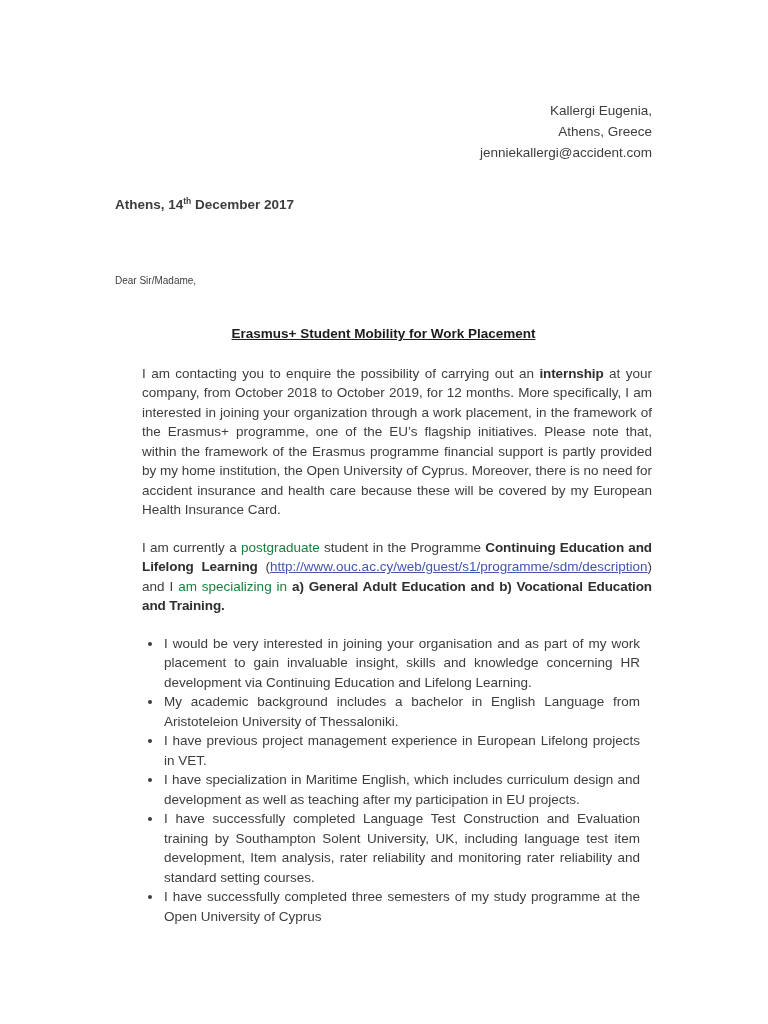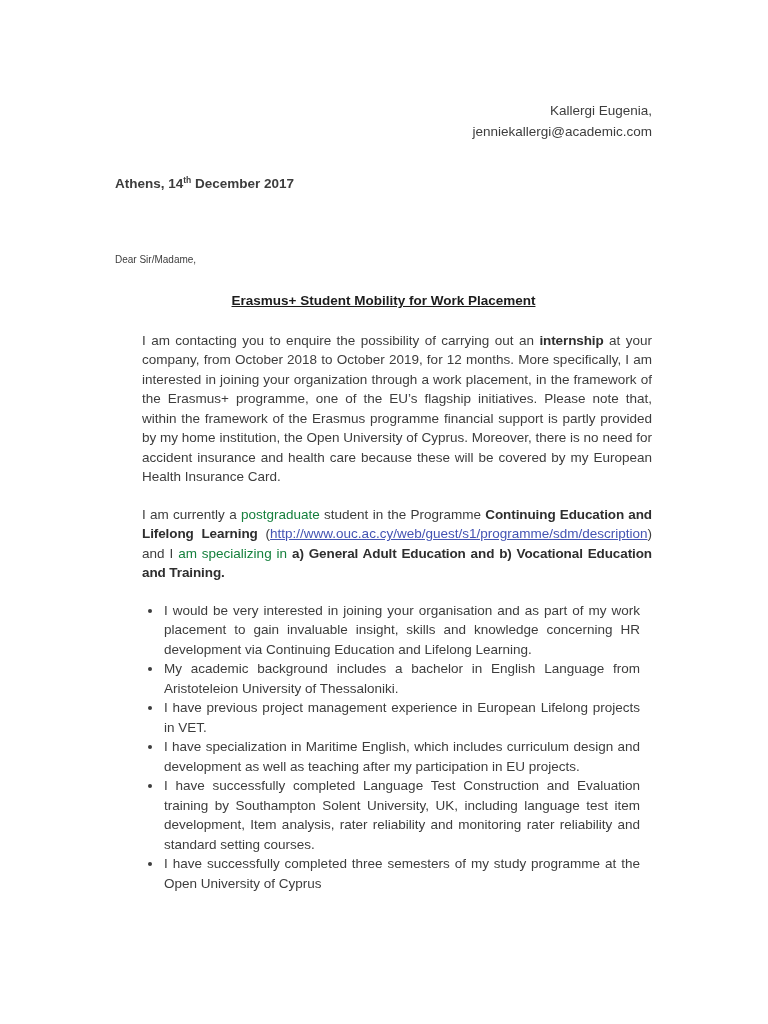--- a/index.html
+++ b/index.html
@@ -83,6 +83,7 @@
 
   <div class="sender">
     <div>Kallergi Eugenia,</div>
+    <div>Athens, Greece</div>
     <div>jenniekallergi@academic.com</div>
   </div>
 

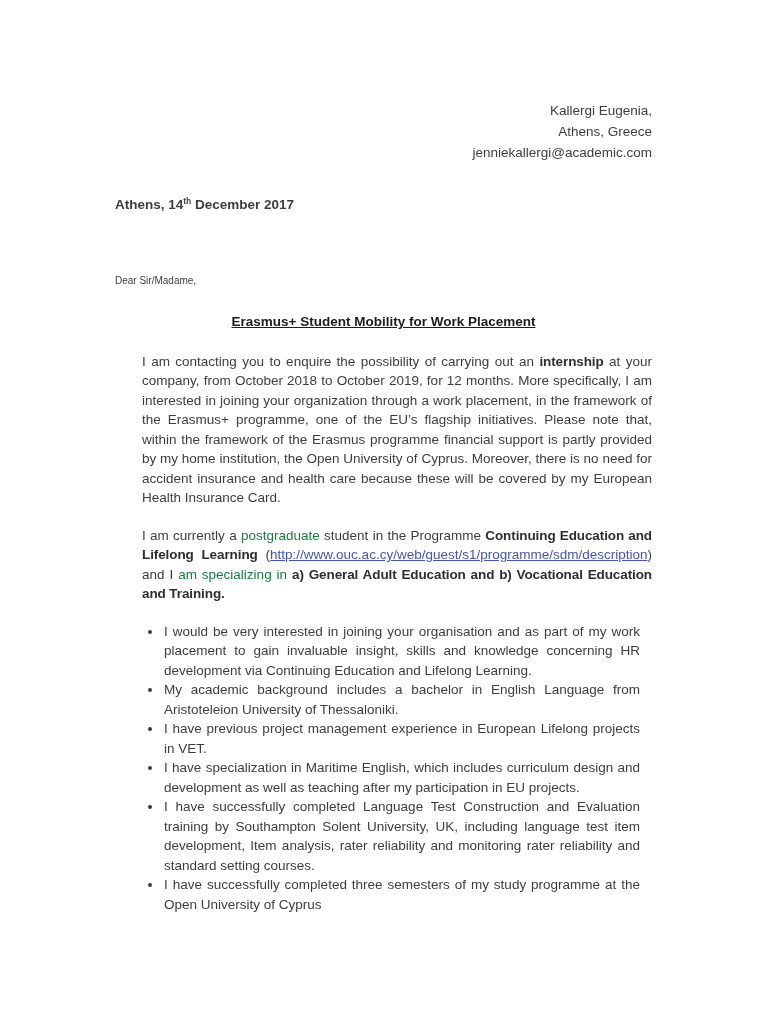--- a/index.html
+++ b/index.html
@@ -84,7 +84,7 @@
   <div class="sender">
     <div>Kallergi Eugenia,</div>
     <div>Athens, Greece</div>
-    <div>jenniekallergi@academic.com</div>
+    <div>jenniekallergi@accident.com</div>
   </div>
 
   <div class="date-line"><span>Athens, 14</span><sup>th</sup><span> December 2017</span></div>

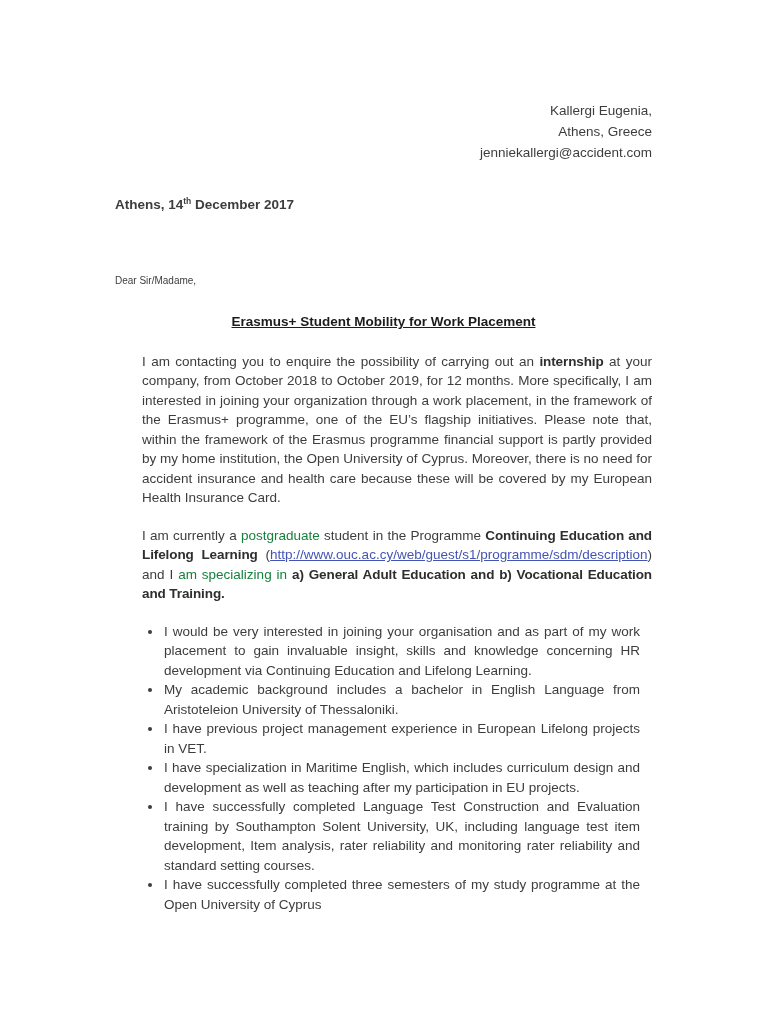--- a/index.html
+++ b/index.html
@@ -38,7 +38,7 @@
     line-height:19.5px;
   }
   .subject {
-    margin-top:22px;
+    margin-top:34px;
     text-align:center;
     font-size:13.5px;
     line-height:19.5px;

